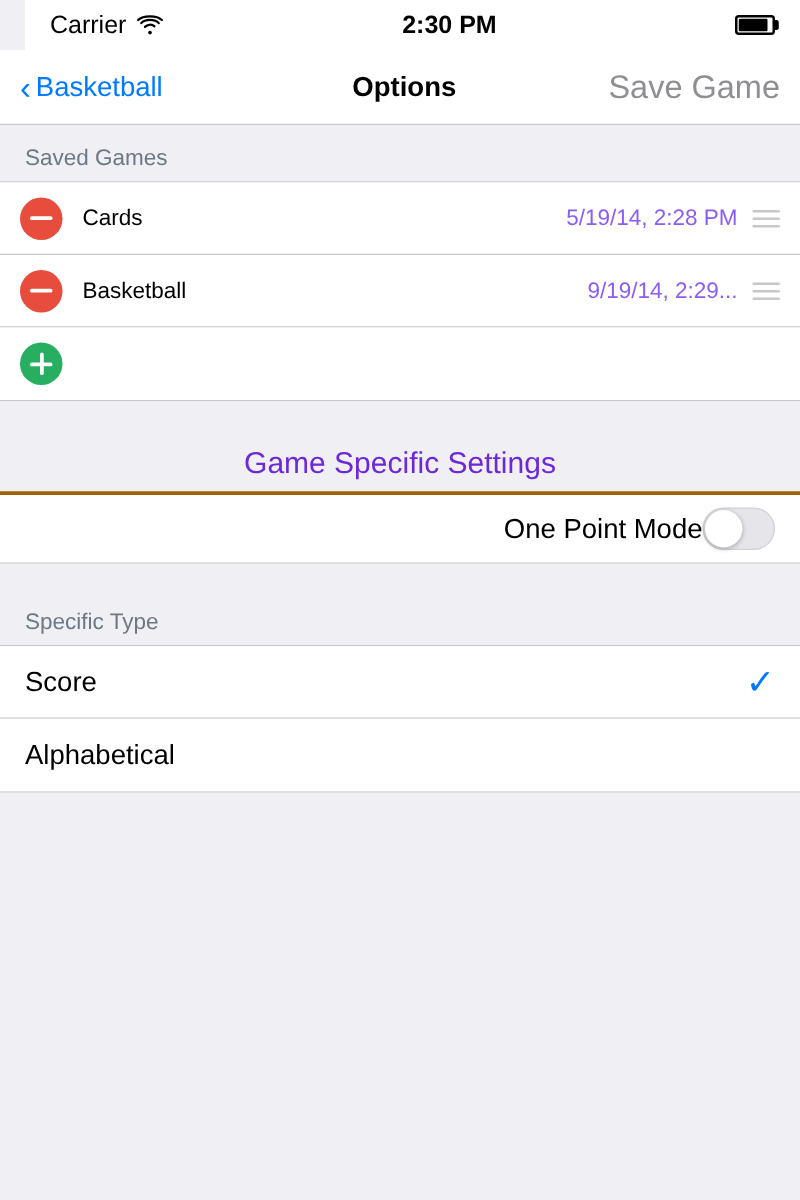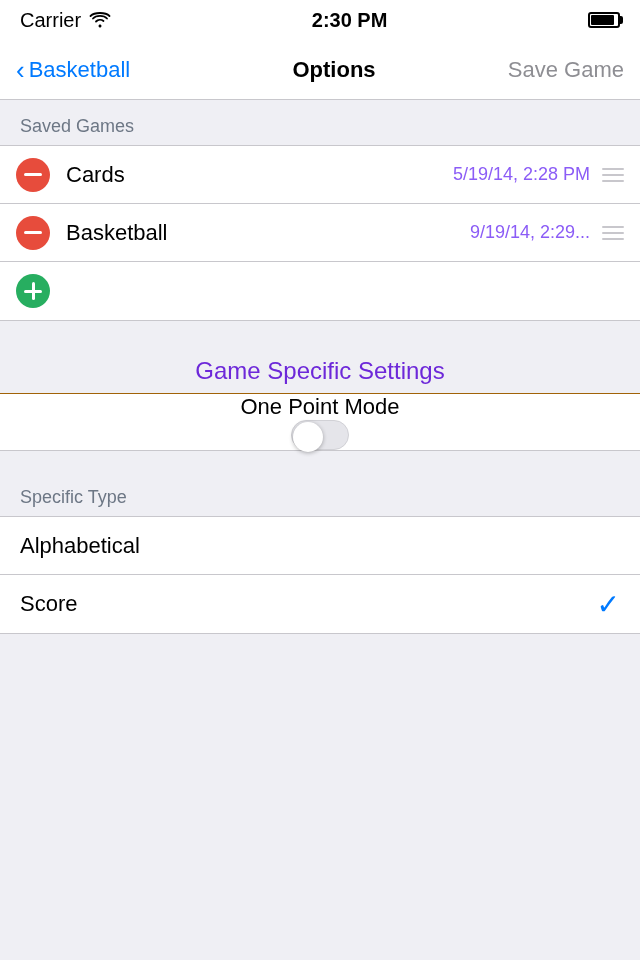--- a/index.html
+++ b/index.html
@@ -21,6 +21,7 @@
       padding: 0 20px;
       height: 40px;
       background: #fff;
+      margin-left: 20px;
     }
     .status-carrier {
       font-size: 20px;

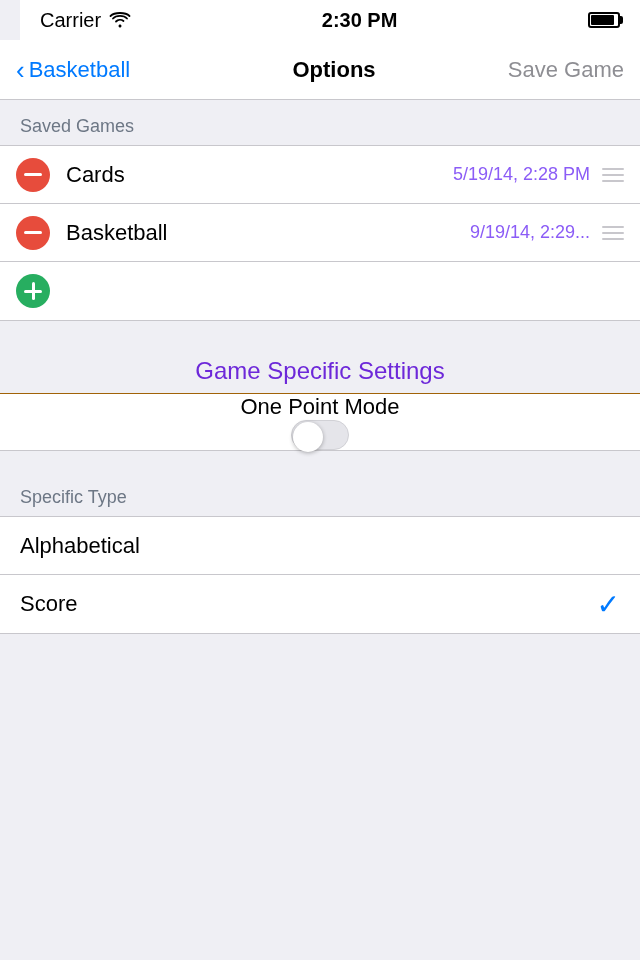--- a/index.html
+++ b/index.html
@@ -100,7 +100,7 @@
       margin-left: 30px;
     }
     .nav-action {
-      font-size: 22px;
+      font-size: 26px;
       color: #8e8e93;
     }
 

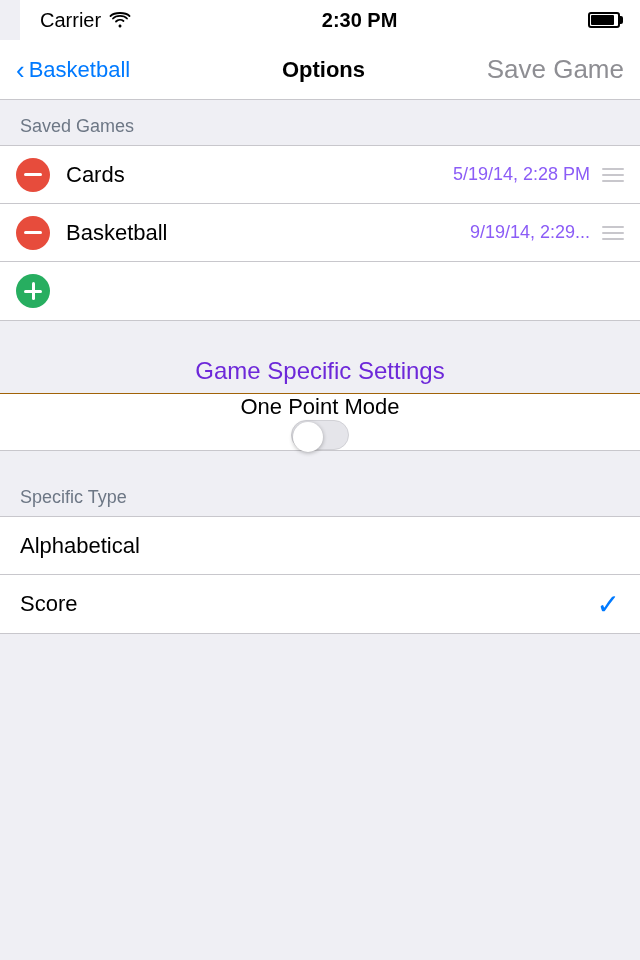--- a/index.html
+++ b/index.html
@@ -193,7 +193,7 @@
     }
 
     .item-name {
-      font-size: 22px;
+      font-size: 18px;
       color: #000;
       margin-left: 16px;
       flex: 1;

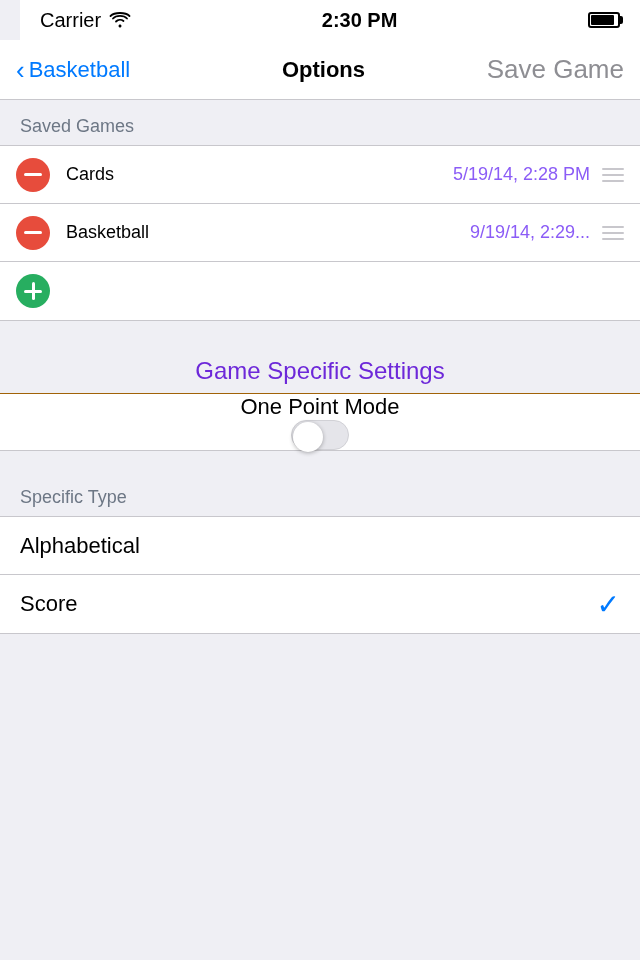--- a/index.html
+++ b/index.html
@@ -231,9 +231,8 @@
       padding: 0 20px;
       height: 58px;
       background: #fff;
-      border-top: 1px solid #a16207;
-      border-bottom: 1px solid #c8c7cc;
-      flex-direction: column;
+      border-top: 3px solid #a16207;
+      border-bottom: 1px solid #c8c7cc;
     }
     .toggle-label {
       font-size: 22px;

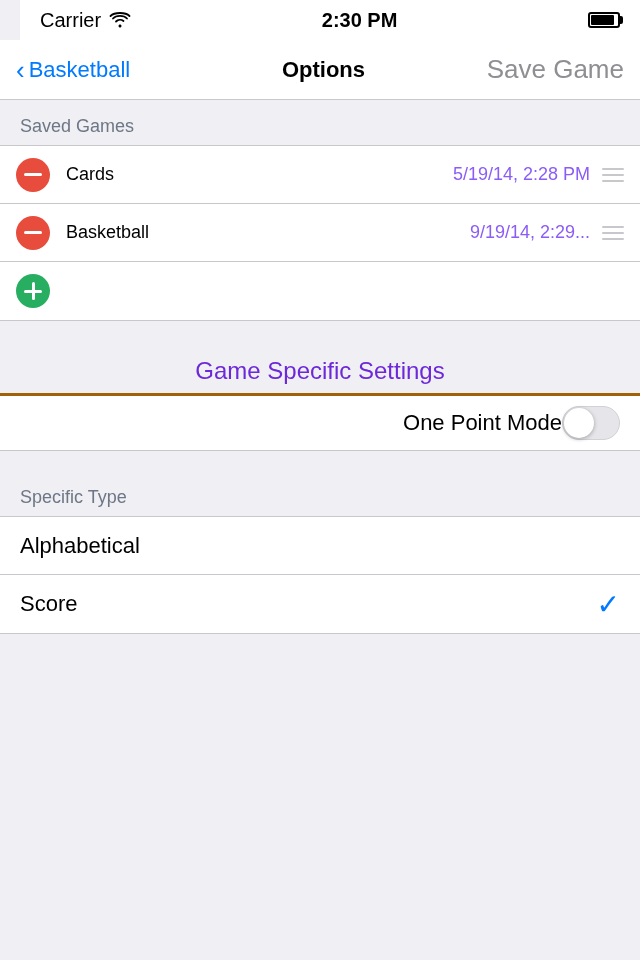--- a/index.html
+++ b/index.html
@@ -380,12 +380,12 @@
 
 <div class="list-section">
   <div class="sort-item">
-    <span class="sort-label">Alphabetical</span>
-  </div>
-  <div class="sort-item">
     <span class="sort-label">Score</span>
     <span class="checkmark">✓</span>
   </div>
+  <div class="sort-item">
+    <span class="sort-label">Alphabetical</span>
+  </div>
 </div>
 
 </body></html>

